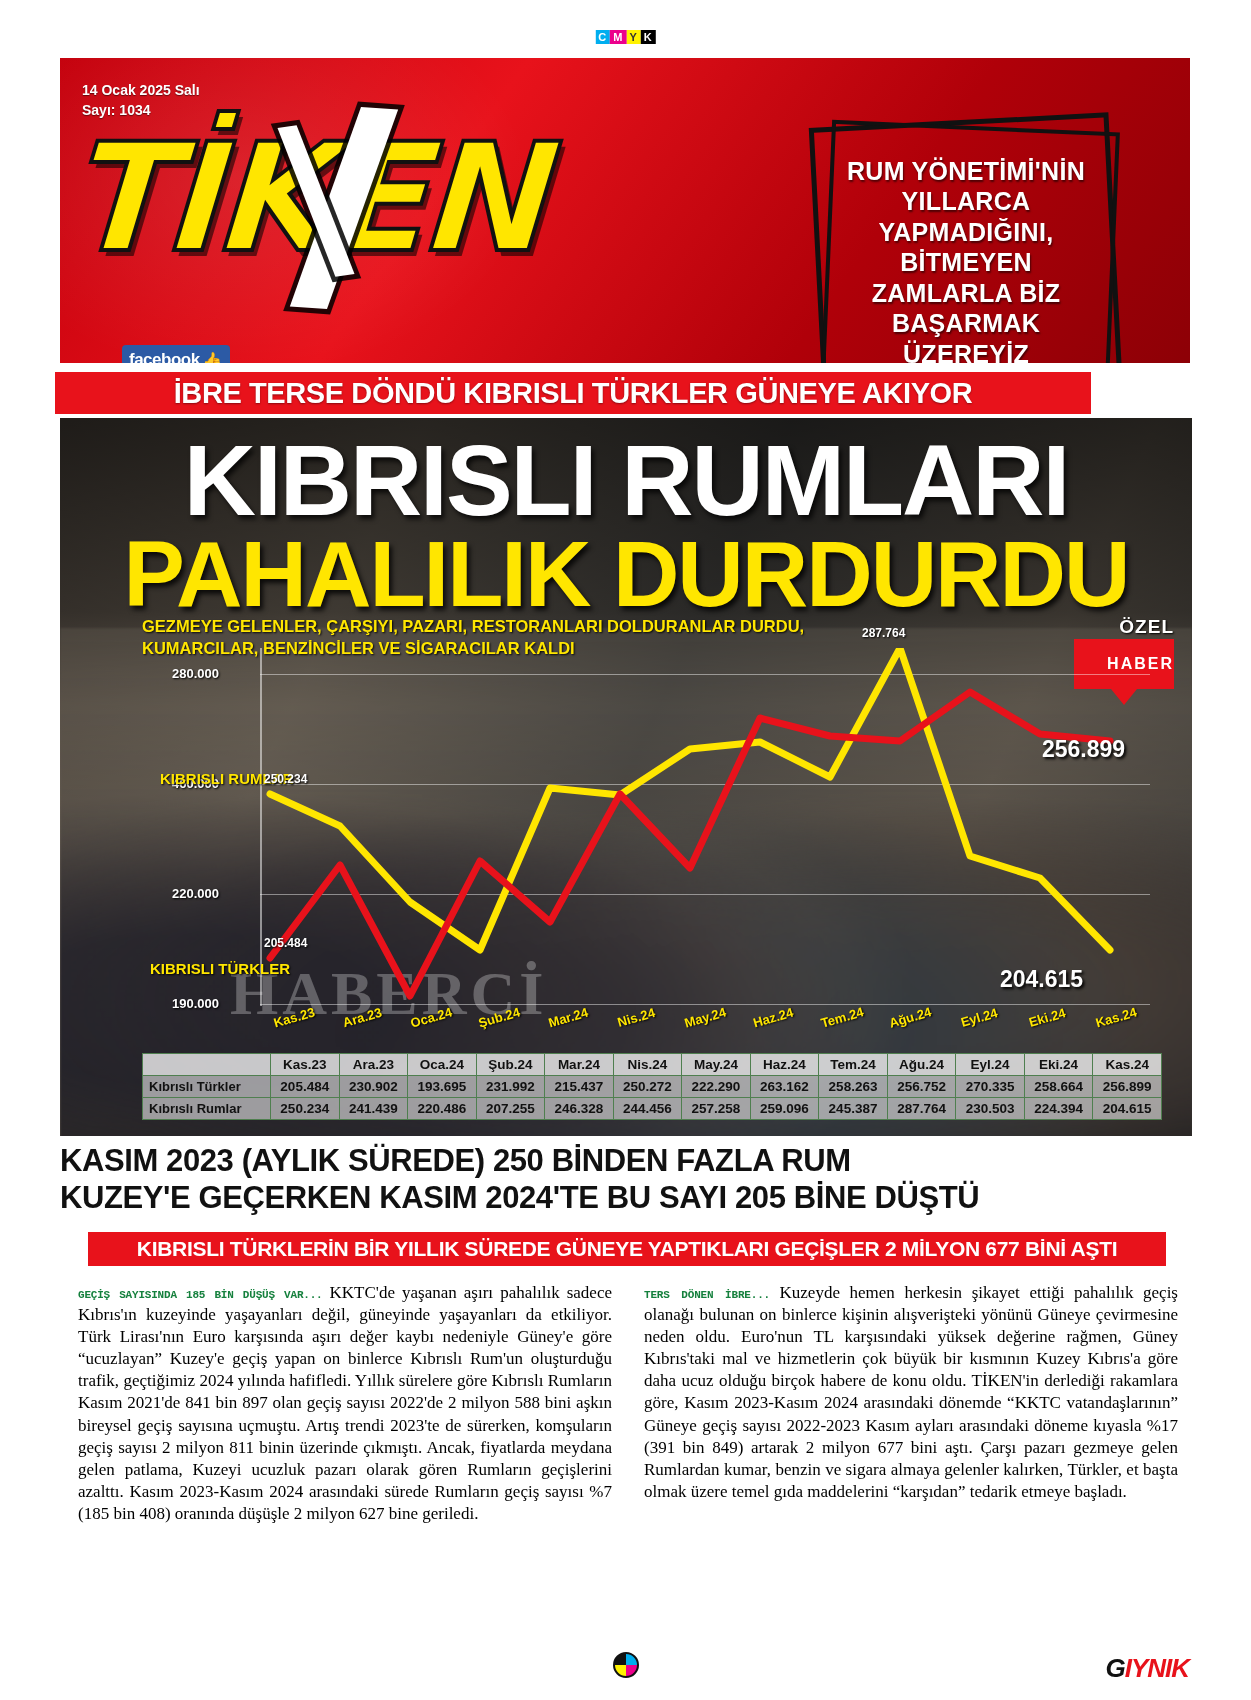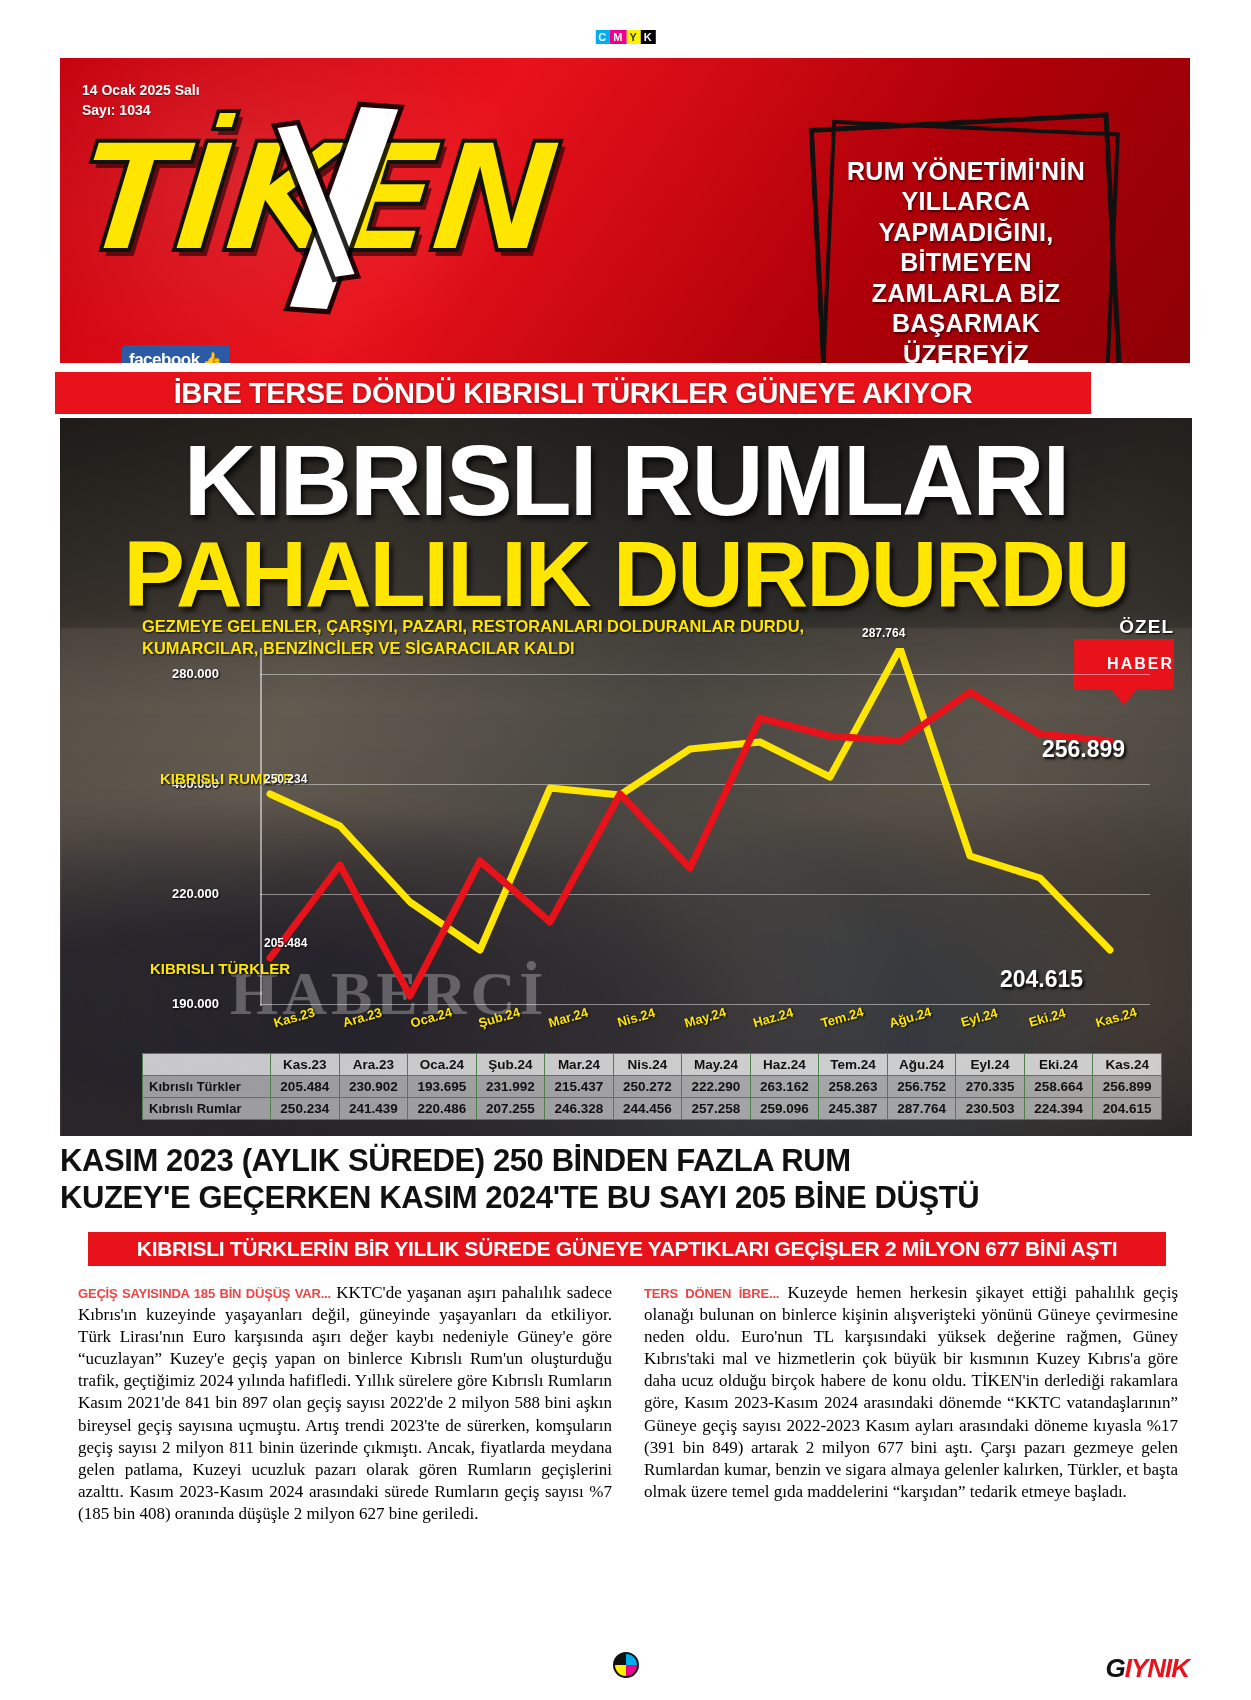--- a/index.html
+++ b/index.html
@@ -212,8 +212,8 @@
     width:534px; font-size:17px; line-height:1.3; color:#000;
     text-align:justify; font-family:"Liberation Serif", serif;
   }
-  .col b.lead{ color:#ef4444; font-family:Liberation Sans, sans-serif;
-    font-size:13px; letter-spacing:-.2px; }
+  .col b.lead{ color:#15803d; font-family:Liberation Mono, monospace;
+    font-size:11px; letter-spacing:-.2px; }
 
   
   .reg-mark{

